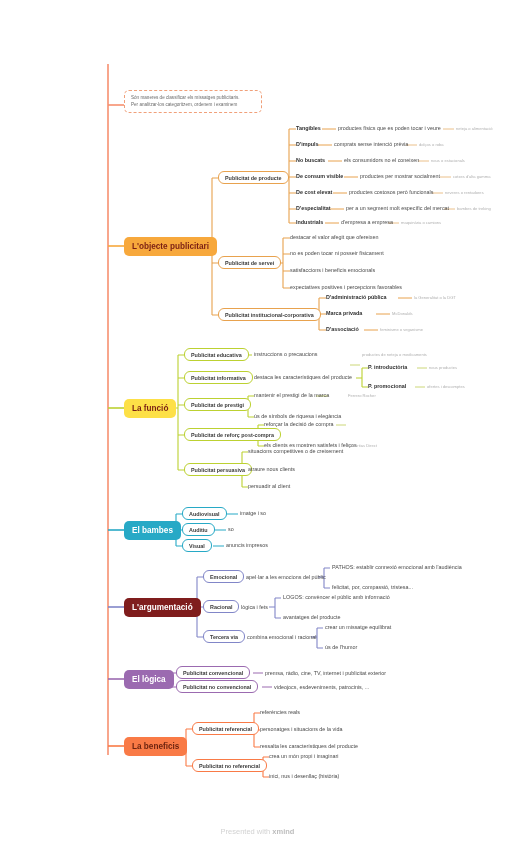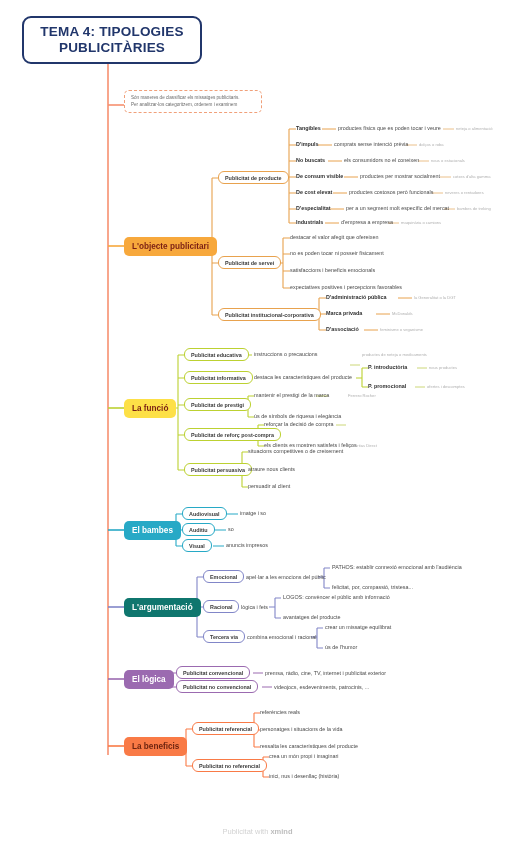--- a/index.html
+++ b/index.html
@@ -148,9 +148,6 @@
     <path d="M257,766 L263,766 M263,757 L263,777 M263,757 L269,757 M263,777 L269,777" stroke="#f97a46" stroke-width="1.1" fill="none"></path>
   </svg>
 
-  <div class="root">
-    <span>TEMA 4: TIPOLOGIES PUBLICITÀRIES</span>
-  </div>
 
   <div class="note">
     <div>Són maneres de classificar els missatges publicitaris.</div>

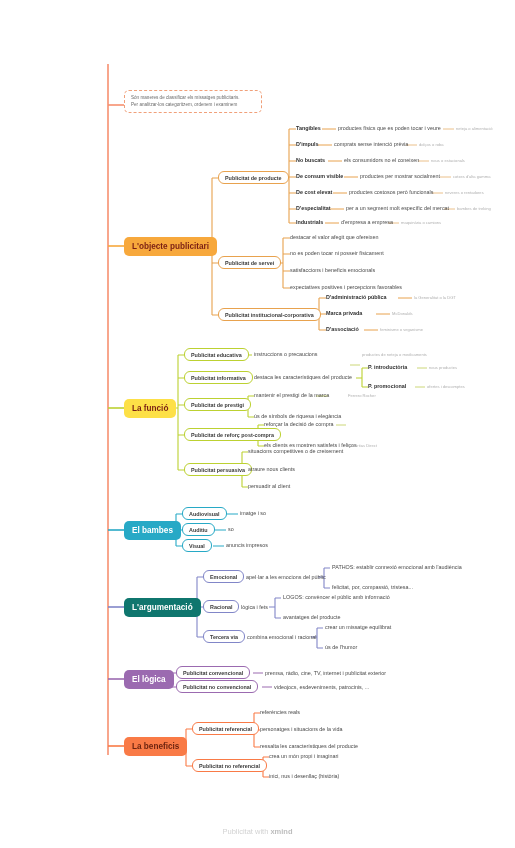--- a/index.html
+++ b/index.html
@@ -43,7 +43,7 @@
   .m-orange{background:#f7a83c;}
   .m-green{background:#fde047;}
   .m-teal{background:#27a9c6;color:#fff;}
-  .m-purple{background:#0f766e;color:#fff;}
+  .m-purple{background:#7f1d1d;color:#fff;}
   .m-violet{background:#9b6ab0;color:#fff;}
   .m-coral{background:#f97a46;color:#6d2410;}
 

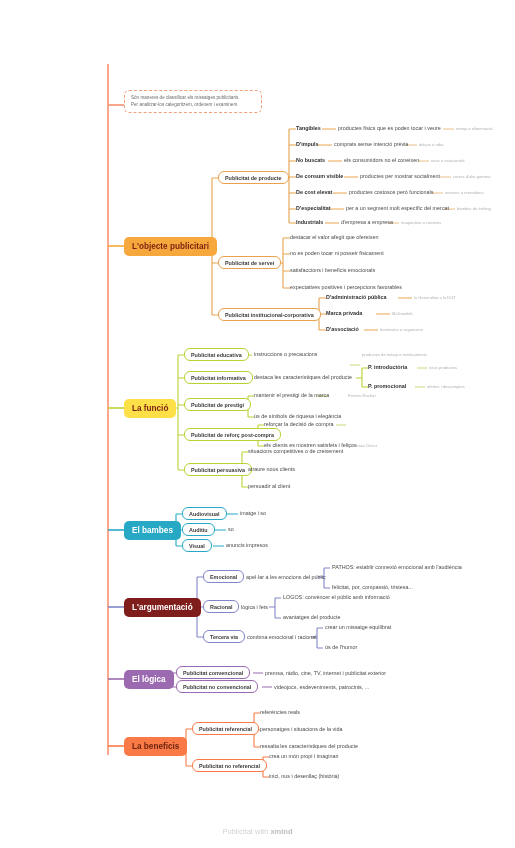--- a/index.html
+++ b/index.html
@@ -451,7 +451,7 @@
     </div>
 
   <div class="footer">
-    <span>Publicitat with </span><b>xmind</b>
+    <span>Presented with </span><b>xmind</b>
   </div>
 
 </div>

